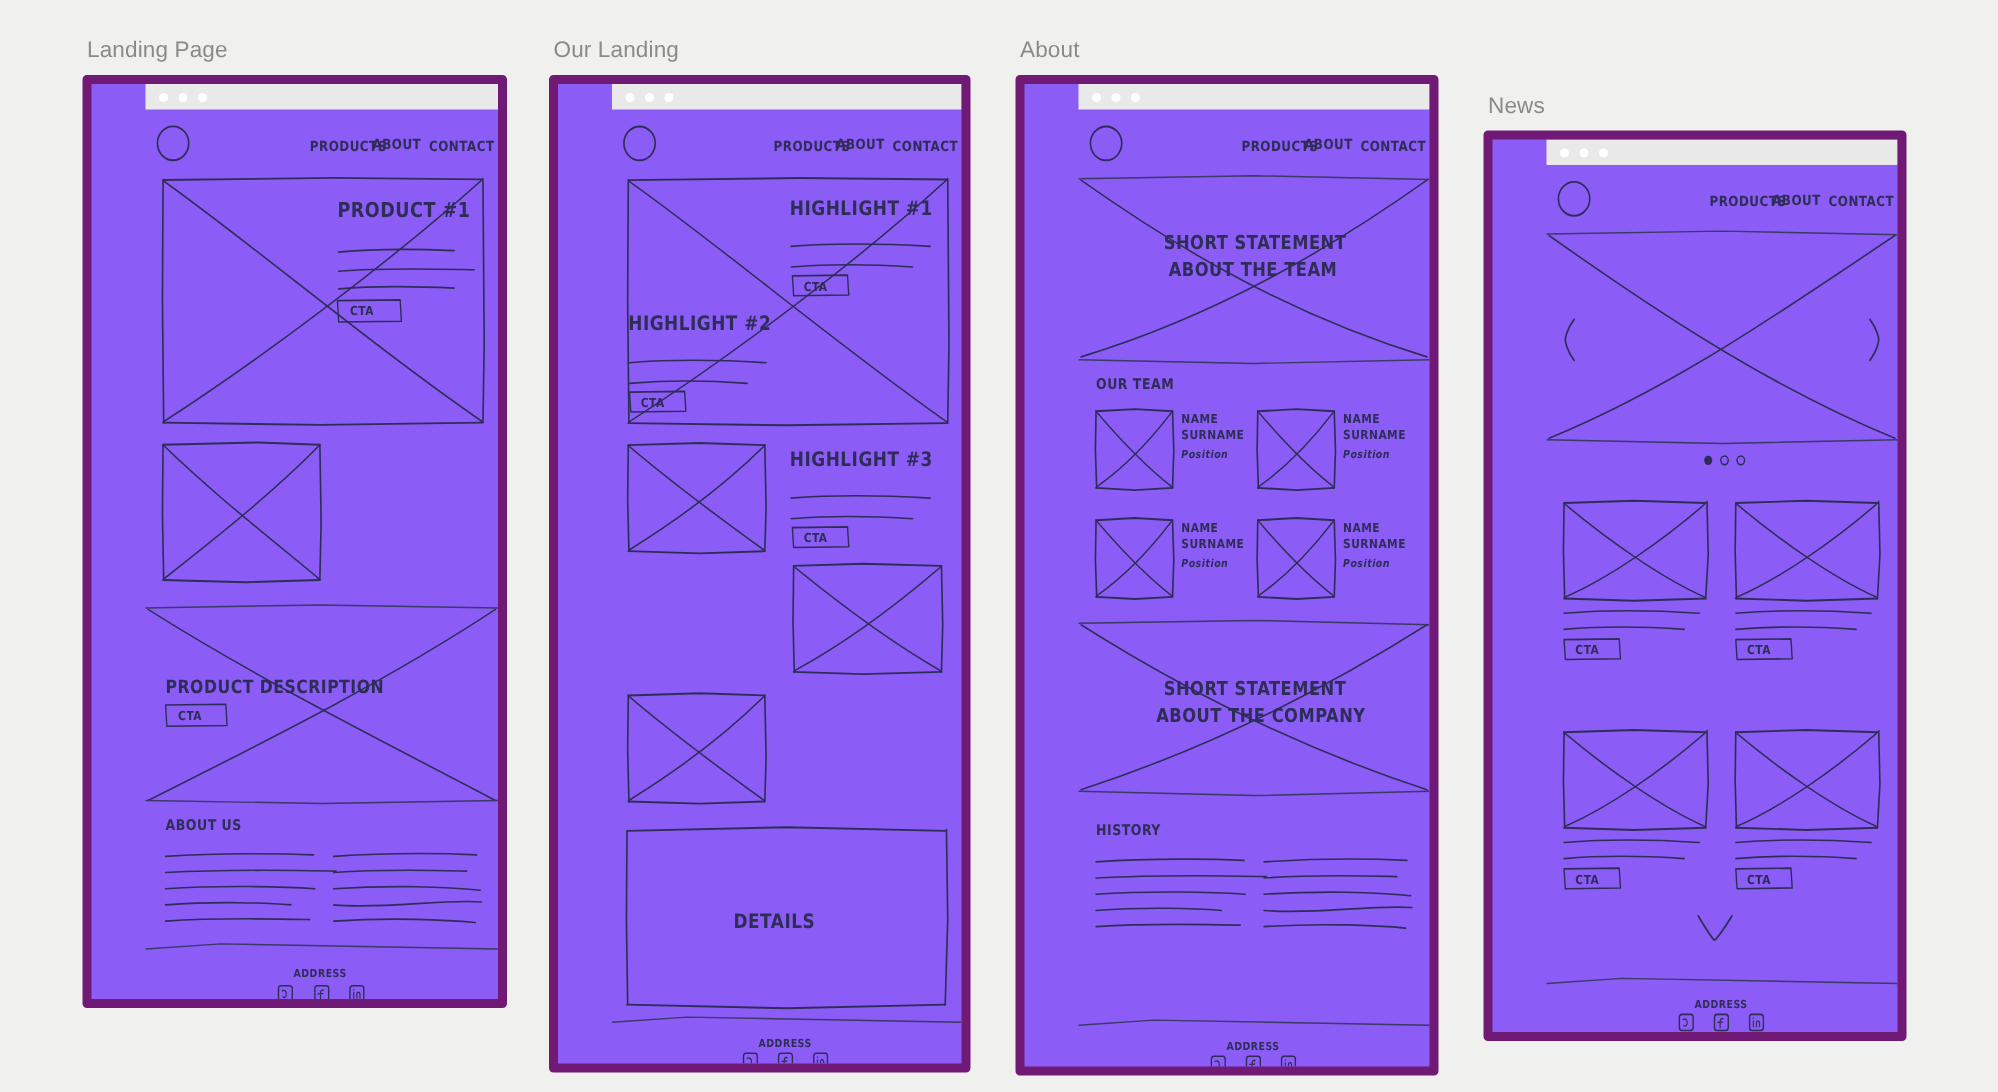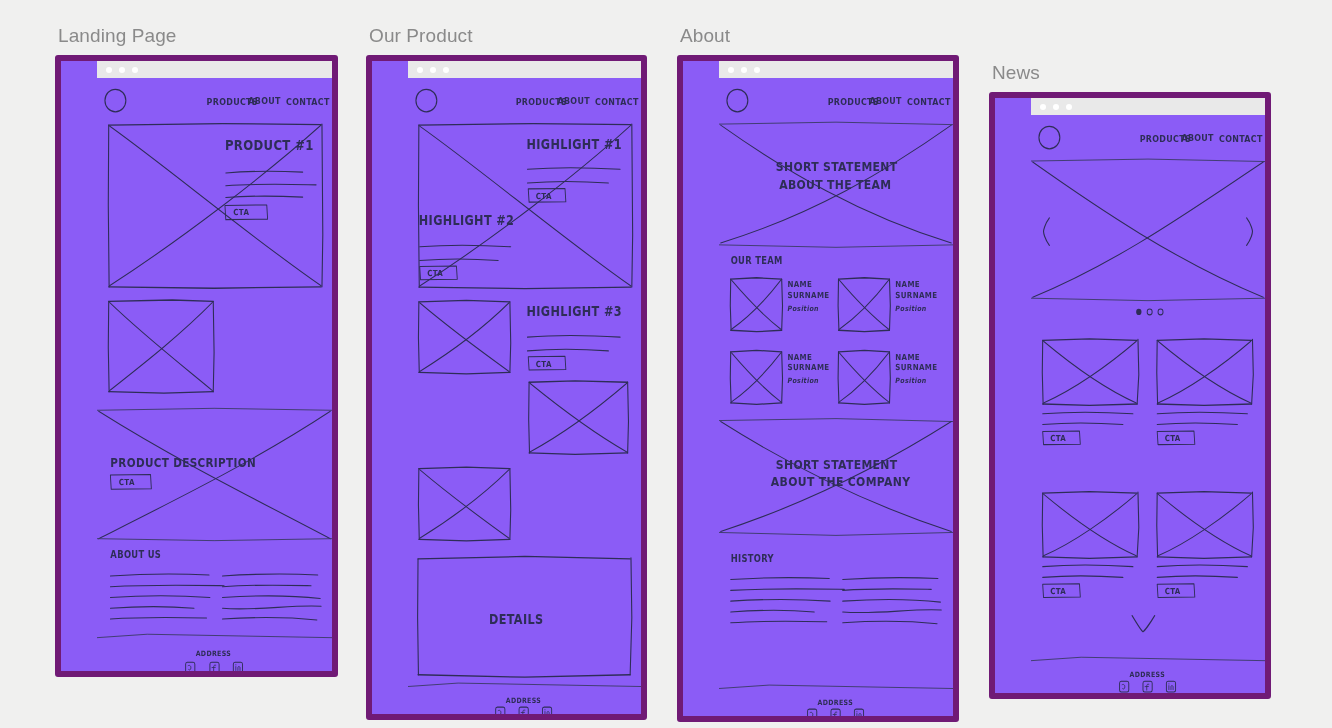--- a/index.html
+++ b/index.html
@@ -19,7 +19,7 @@
   
   .panel { position: absolute; }
   .panel-title {
-    font-size: 19px;
+    font-size: 15px;
     color: #8a8a8a;
     font-weight: 400;
     letter-spacing: .1px;

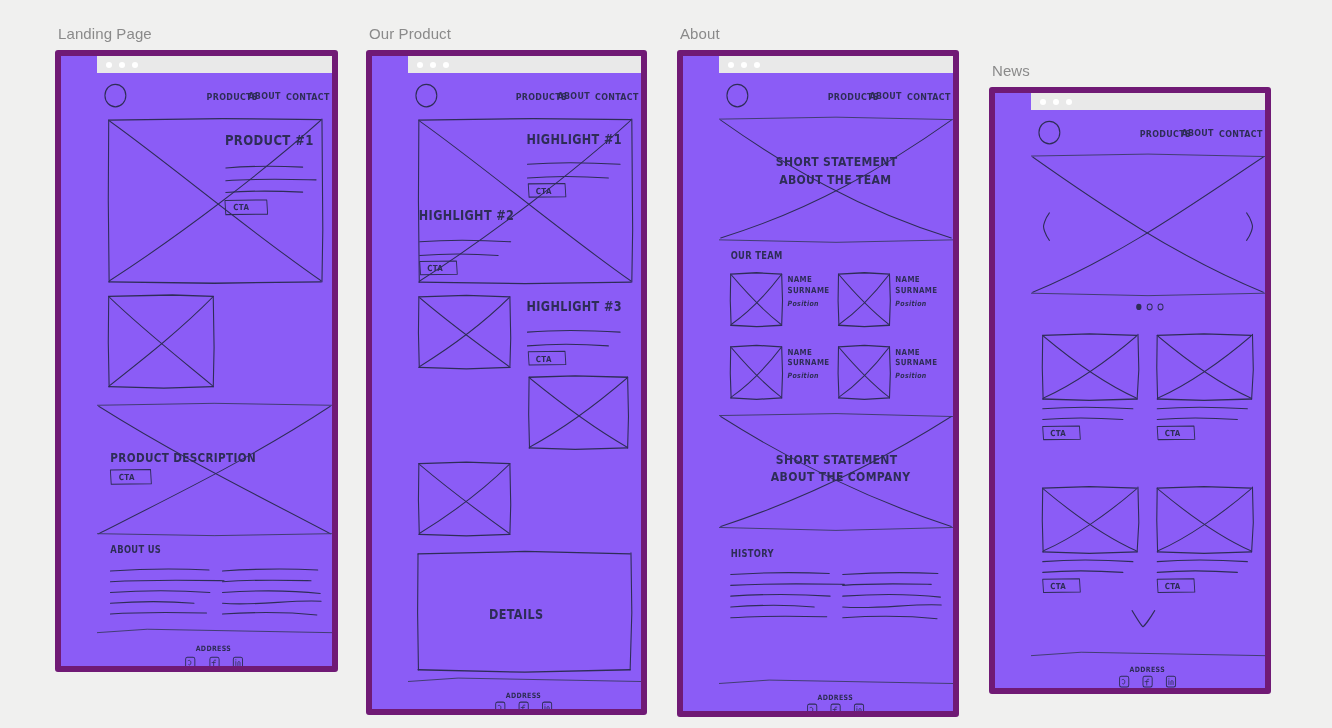--- a/index.html
+++ b/index.html
@@ -165,7 +165,7 @@
   </div>
 
   <div class="panel" style="left:366px; top:25px; width:281px;">
-    <div class="panel-title">Our Product</div>
+    <div class="panel-title">Our Landing</div>
     <div class="window" style="height:665px;">
       <div class="chrome">
         <span class="dot"></span>

